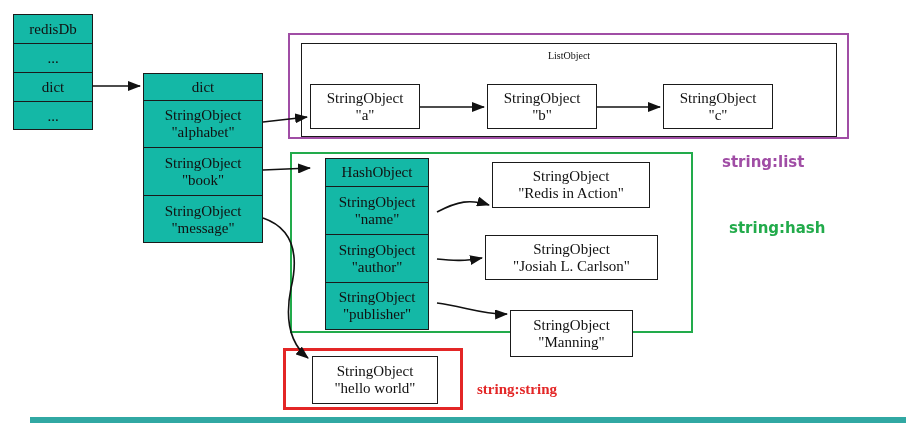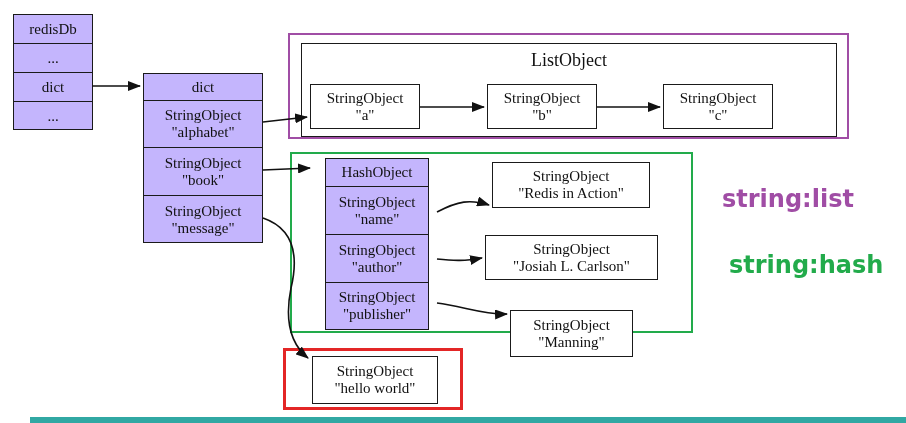--- a/index.html
+++ b/index.html
@@ -10,7 +10,7 @@
     position:relative;width:906px;height:423px;background:#fff;overflow:hidden;
     font-family:"Liberation Serif",serif;color:#111;
   }
-  .tbl{position:absolute;border:1px solid var(--box_border);background:#c4b5fd;box-sizing:border-box;}
+  .tbl{position:absolute;border:1px solid var(--box_border);background:#14b8a6;box-sizing:border-box;}
   .tbl .row{display:flex;flex-direction:column;align-items:center;justify-content:center;
     border-bottom:1px solid var(--box_border);box-sizing:border-box;font-size:15px;line-height:17px;text-align:center;}
   .tbl .row:last-child{border-bottom:none;}

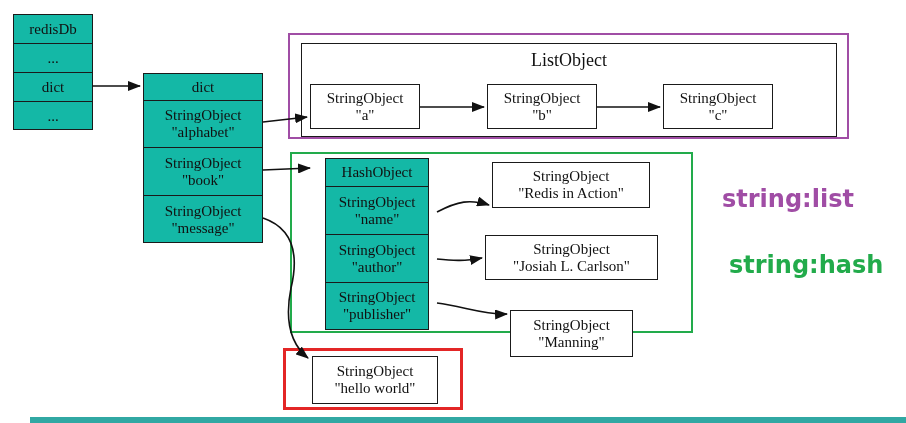--- a/index.html
+++ b/index.html
@@ -22,7 +22,7 @@
   .frame.green{border:2px solid var(--green);}
   .frame.red{border:3px solid var(--red);}
   .container-box{position:absolute;border:1px solid var(--box_border);box-sizing:border-box;background:#fff;}
-  .container-title{position:absolute;width:100%;top:6px;text-align:center;font-size:18px;}
+  .container-title{position:absolute;width:100%;top:6px;text-align:center;font-size:10px;}
   .tag{position:absolute;font-family:"DejaVu Sans",sans-serif;font-weight:bold;font-size:24px;letter-spacing:0px;margin-top:32px;}
   .tag.purple{color:var(--purple);}
   .tag.green{color:var(--green);}

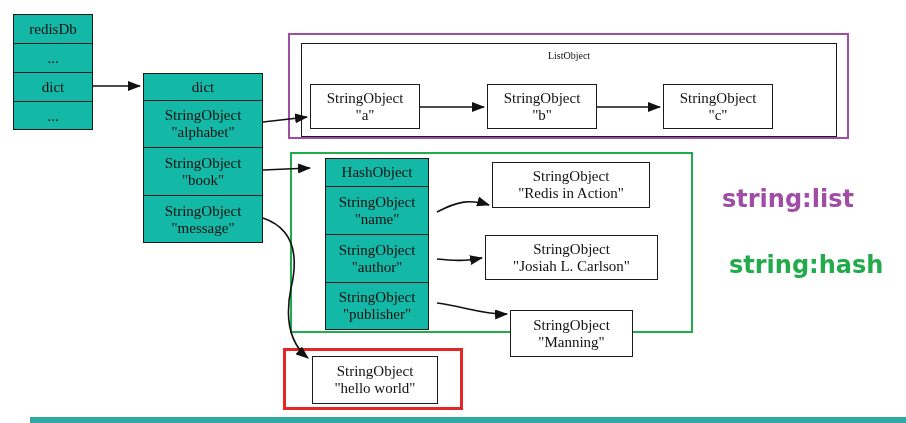--- a/index.html
+++ b/index.html
@@ -23,7 +23,7 @@
   .frame.red{border:3px solid var(--red);}
   .container-box{position:absolute;border:1px solid var(--box_border);box-sizing:border-box;background:#fff;}
   .container-title{position:absolute;width:100%;top:6px;text-align:center;font-size:10px;}
-  .tag{position:absolute;font-family:"DejaVu Sans",sans-serif;font-weight:bold;font-size:24px;letter-spacing:0px;margin-top:32px;}
+  .tag{position:absolute;font-family:"DejaVu Sans",sans-serif;font-weight:bold;font-size:15px;letter-spacing:0px;}
   .tag.purple{color:var(--purple);}
   .tag.green{color:var(--green);}
   .tag.red{color:var(--red);font-family:Liberation Serif, serif;}

